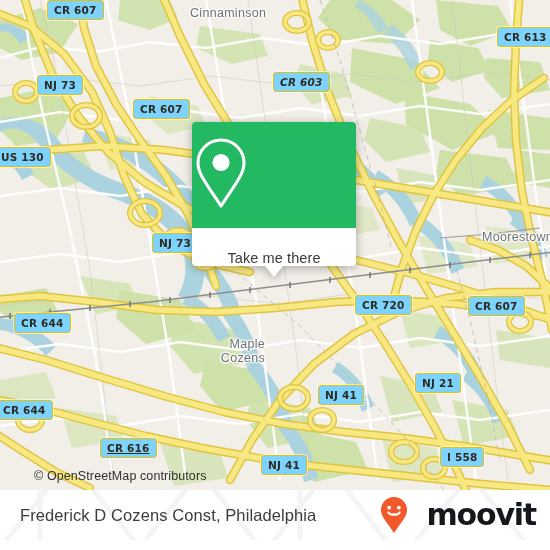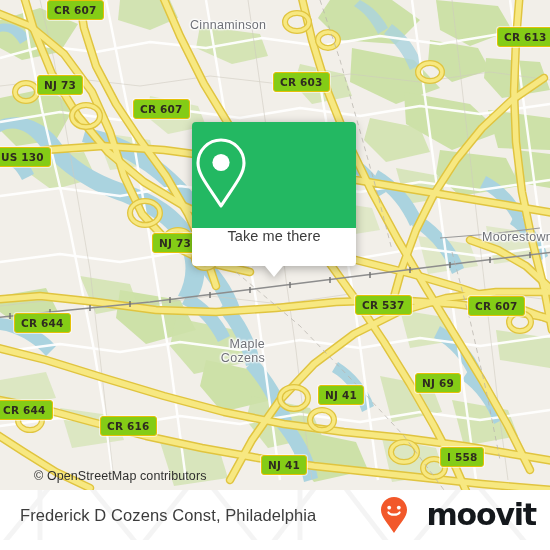--- a/index.html
+++ b/index.html
@@ -21,7 +21,7 @@
   
   .shield{
     position:absolute;
-    background:#84cc16;
+    background:#7dd3fc;
     border:1.6px solid #e5c009;
     border-radius:3px;
     color:#2e2b20;

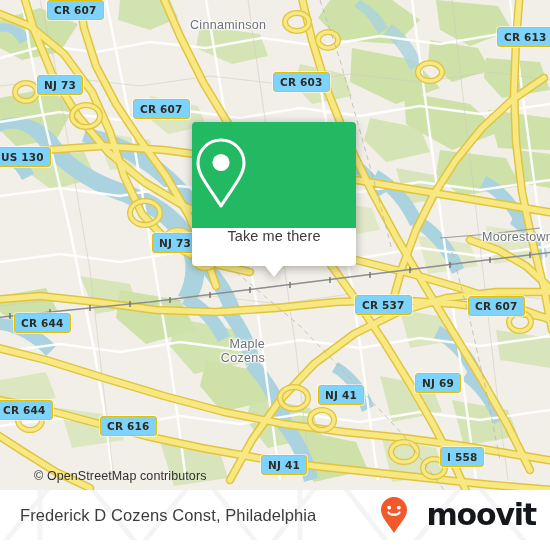--- a/index.html
+++ b/index.html
@@ -335,7 +335,7 @@
       </g>
     </svg>
 
-    <div class="place" style="left:190px;top:6px;margin-top:12px;">Cinnaminson</div>
+    <div class="place" style="left:190px;top:6px;">Cinnaminson</div>
     <div class="place" style="left:482px;top:230px;">Moorestown</div>
     <div class="place two-line" style="left:205px;top:337px;width:60px;">
         <div>Maple</div>

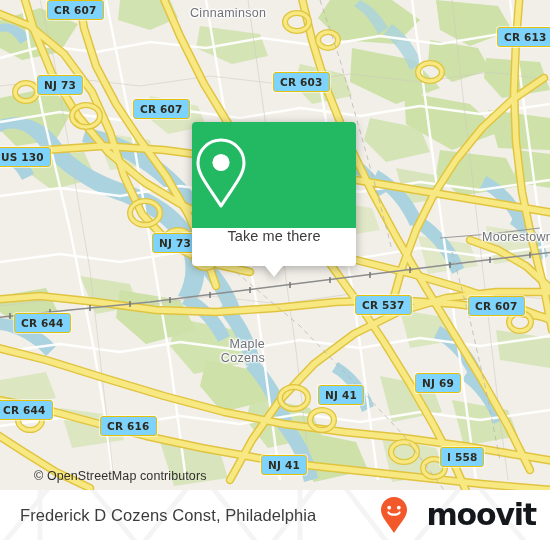--- a/index.html
+++ b/index.html
@@ -346,7 +346,7 @@
         <div class="shield" style="left: 47px; top: 0px;">CR 607</div>
         <div class="shield" style="left: 497px; top: 27px;">CR 613</div>
         <div class="shield" style="left: 37px; top: 75px;">NJ 73</div>
-        <div class="shield" style="left: 273px; top: 72px;">CR 603</div>
+        <div class="shield" style="left: 273px; top: 72px; font-style: italic;">CR 603</div>
         <div class="shield" style="left: 133px; top: 99px;">CR 607</div>
         <div class="shield" style="left: -6px; top: 147px;">US 130</div>
         <div class="shield" style="left: 152px; top: 233px;">NJ 73</div>

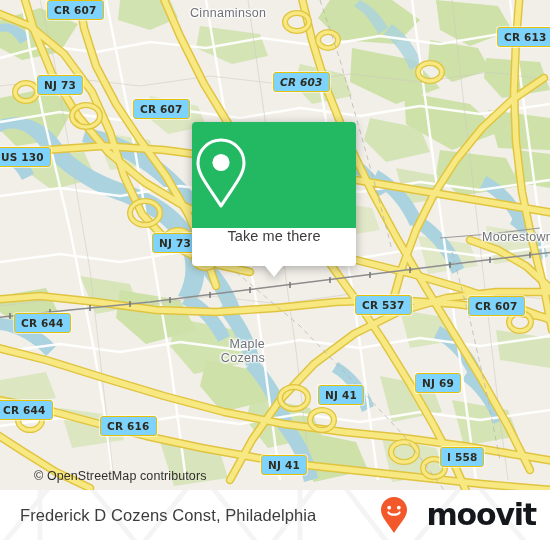--- a/index.html
+++ b/index.html
@@ -63,7 +63,7 @@
     background:#ffffff;
     border-radius:0 0 4px 4px;
     height:38px;
-    display:flex;align-items:flex-start;justify-content:center;
+    display:flex;align-items:flex-end;justify-content:center;
   }
   #popup-foot span{
     font-family:"Liberation Sans", sans-serif;

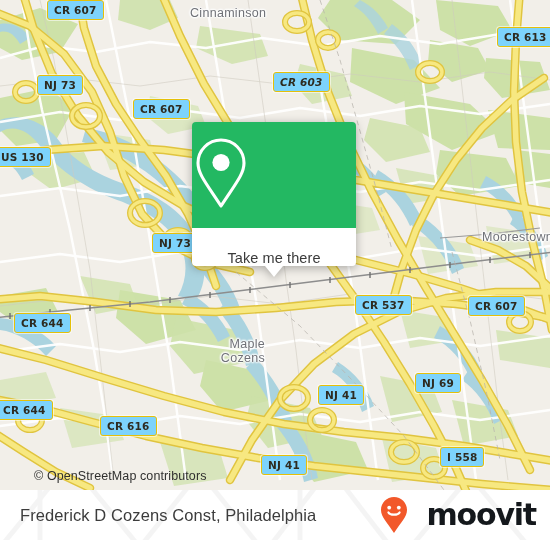--- a/index.html
+++ b/index.html
@@ -350,7 +350,7 @@
         <div class="shield" style="left: 133px; top: 99px;">CR 607</div>
         <div class="shield" style="left: -6px; top: 147px;">US 130</div>
         <div class="shield" style="left: 152px; top: 233px;">NJ 73</div>
-        <div class="shield" style="left: 355px; top: 295px;">CR 537</div>
+        <div class="shield" style="left: 355px; top: 295px;">CR 720</div>
         <div class="shield" style="left: 468px; top: 296px;">CR 607</div>
         <div class="shield" style="left: 14px; top: 313px;">CR 644</div>
         <div class="shield" style="left: 318px; top: 385px;">NJ 41</div>

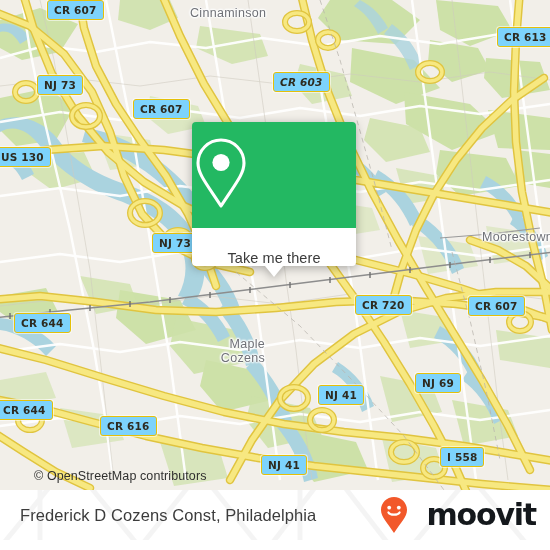--- a/index.html
+++ b/index.html
@@ -354,7 +354,7 @@
         <div class="shield" style="left: 468px; top: 296px;">CR 607</div>
         <div class="shield" style="left: 14px; top: 313px;">CR 644</div>
         <div class="shield" style="left: 318px; top: 385px;">NJ 41</div>
-        <div class="shield" style="left: 415px; top: 373px;">NJ 69</div>
+        <div class="shield" style="left: 415px; top: 373px;">NJ 21</div>
         <div class="shield" style="left: -4px; top: 400px;">CR 644</div>
         <div class="shield" style="left: 100px; top: 416px;">CR 616</div>
         <div class="shield" style="left: 261px; top: 455px;">NJ 41</div>

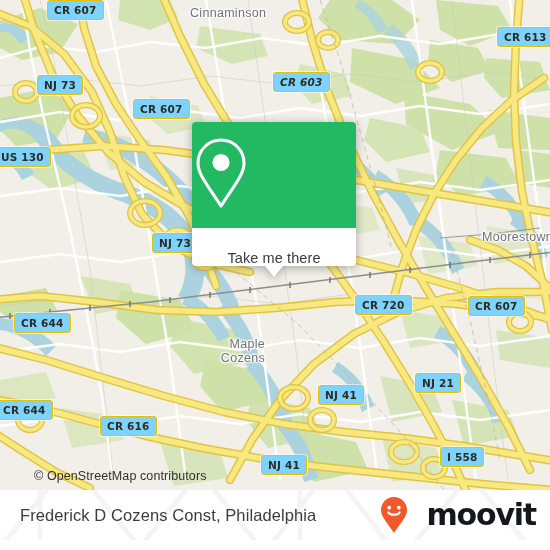--- a/index.html
+++ b/index.html
@@ -356,7 +356,7 @@
         <div class="shield" style="left: 318px; top: 385px;">NJ 41</div>
         <div class="shield" style="left: 415px; top: 373px;">NJ 21</div>
         <div class="shield" style="left: -4px; top: 400px;">CR 644</div>
-        <div class="shield" style="left: 100px; top: 416px;">CR 616</div>
+        <div class="shield" style="left: 100px; top: 438px; text-decoration: underline;">CR 616</div>
         <div class="shield" style="left: 261px; top: 455px;">NJ 41</div>
         <div class="shield" style="left: 440px; top: 447px;">I 558</div>
       </div>

